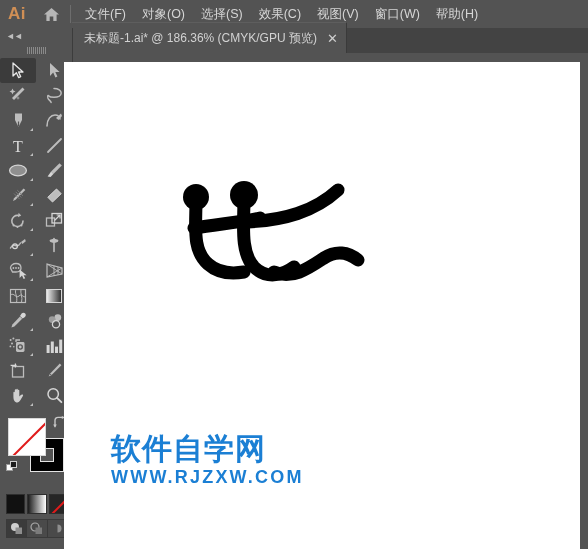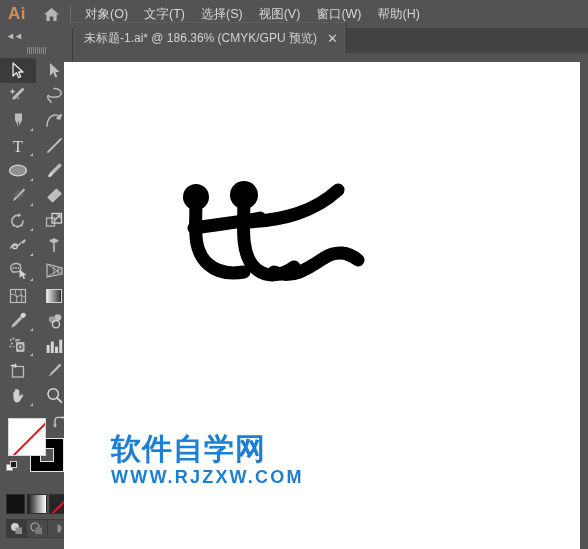--- a/index.html
+++ b/index.html
@@ -159,6 +159,7 @@
     </div>
     <div class="mb-sep"></div>
     <div class="menu-items">
+      <div class="menu-item">文件(F)</div>
       <div class="menu-item">对象(O)</div>
       <div class="menu-item">文字(T)</div>
       <div class="menu-item">选择(S)</div>

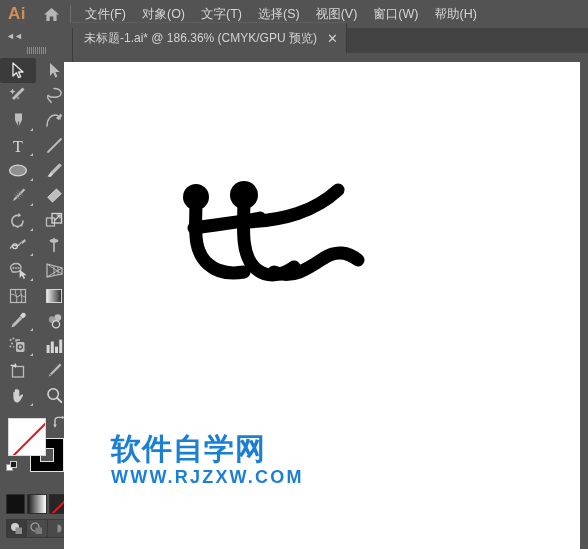--- a/index.html
+++ b/index.html
@@ -161,7 +161,6 @@
     <div class="menu-items">
       <div class="menu-item">文件(F)</div>
       <div class="menu-item">对象(O)</div>
-      <div class="menu-item">文字(T)</div>
       <div class="menu-item">选择(S)</div>
       <div class="menu-item">视图(V)</div>
       <div class="menu-item">窗口(W)</div>

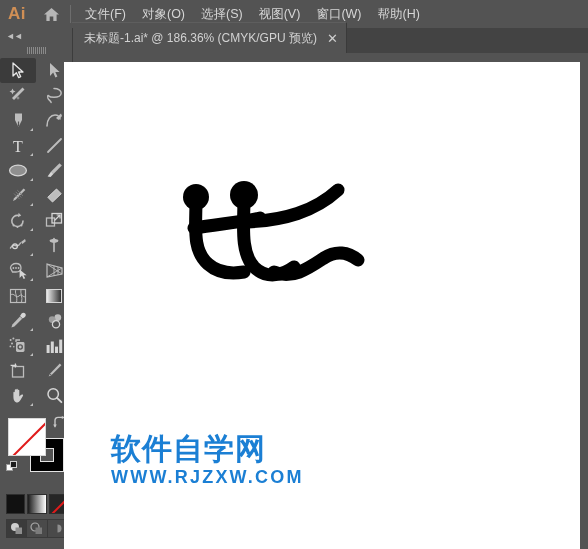--- a/index.html
+++ b/index.html
@@ -162,6 +162,7 @@
       <div class="menu-item">文件(F)</div>
       <div class="menu-item">对象(O)</div>
       <div class="menu-item">选择(S)</div>
+      <div class="menu-item">效果(C)</div>
       <div class="menu-item">视图(V)</div>
       <div class="menu-item">窗口(W)</div>
       <div class="menu-item">帮助(H)</div>

